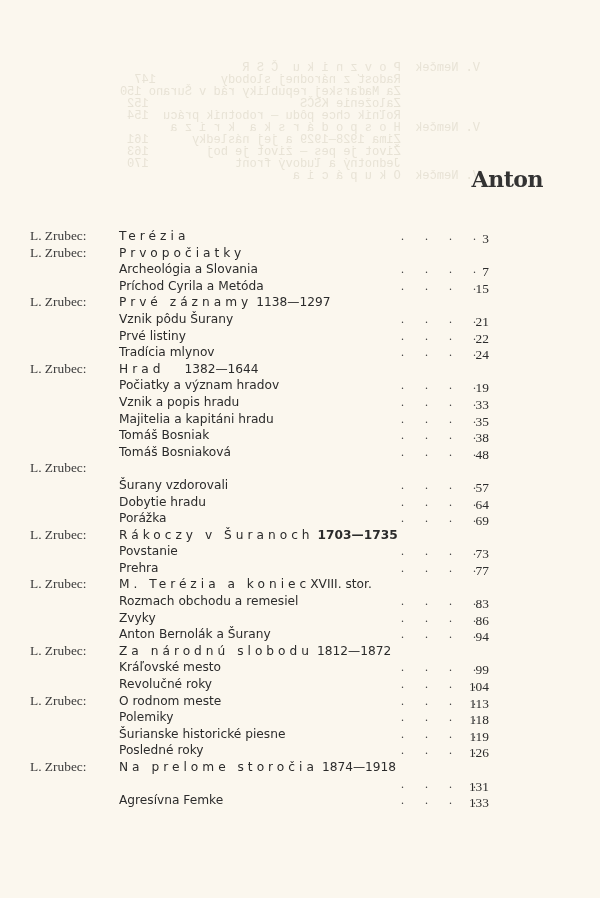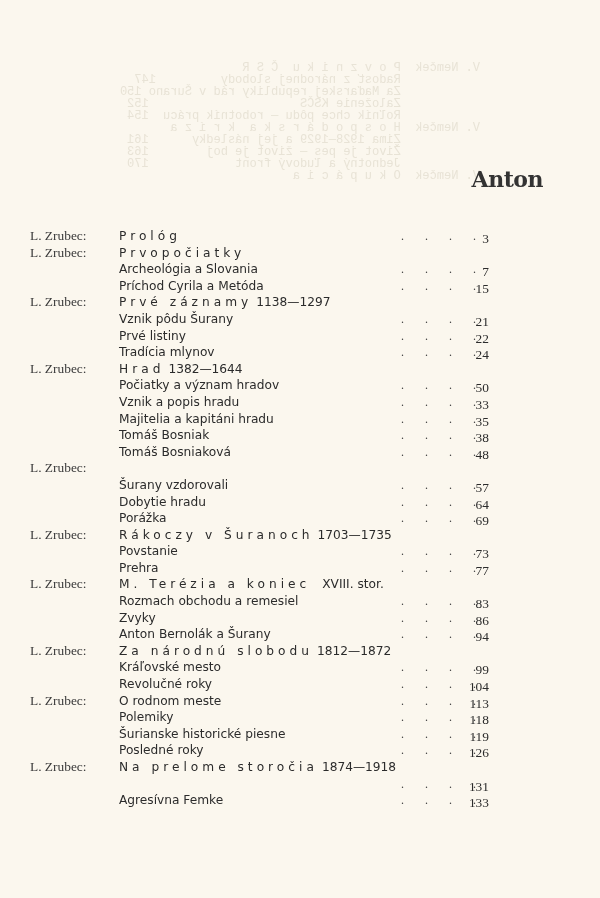--- a/index.html
+++ b/index.html
@@ -71,7 +71,7 @@
 <div class="toc" id="toc">
     <div class="row">
       <span class="author">L. Zrubec:</span>
-      <span class="entry spaced"><span>Prológ</span></span>
+      <span class="entry spaced"><span>Terézia</span></span>
       <span class="dots">.       .       .       .</span>
       <span class="page">3</span>
     </div>

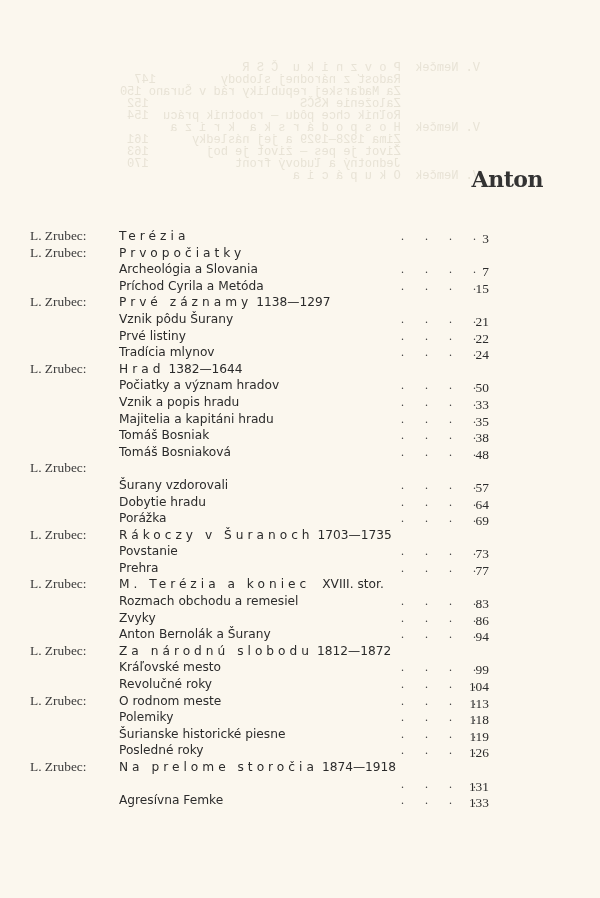--- a/index.html
+++ b/index.html
@@ -115,7 +115,7 @@
     </div>
     <div class="row">
       <span class="author">L. Zrubec:</span>
-      <span class="entry spaced"><span>Hrad</span><span class="yr" style="margin-left: 4px;">1382—1644</span></span>
+      <span class="entry spaced"><span>Hrad</span><span class="yr" style="margin-left: 20px;">1382—1644</span></span>
     </div>
     <div class="row">
       <span class="author"></span>

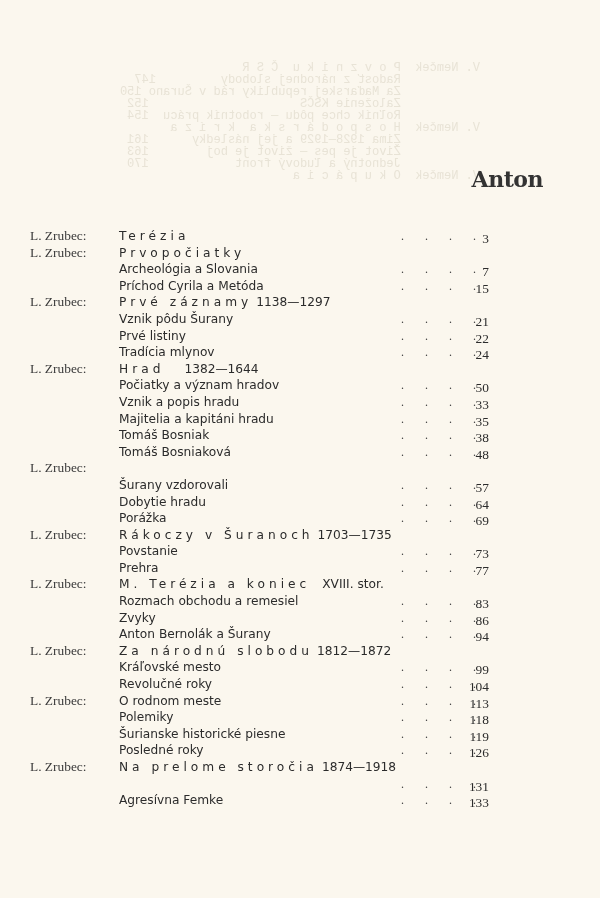--- a/index.html
+++ b/index.html
@@ -121,7 +121,7 @@
       <span class="author"></span>
       <span class="entry"><span>Počiatky a význam hradov</span></span>
       <span class="dots">.       .       .       .</span>
-      <span class="page">50</span>
+      <span class="page">19</span>
     </div>
     <div class="row">
       <span class="author"></span>

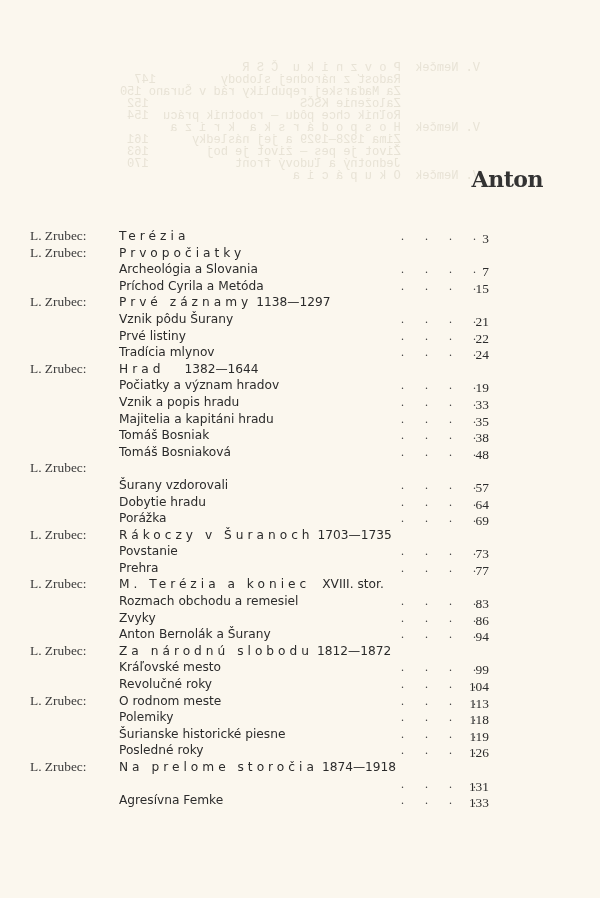--- a/index.html
+++ b/index.html
@@ -170,7 +170,7 @@
     </div>
     <div class="row">
       <span class="author">L. Zrubec:</span>
-      <span class="entry spaced"><span>Rákoczy v Šuranoch</span><span class="yr" style="margin-left: 4px;">1703—1735</span></span>
+      <span class="entry spaced"><span>Rákoczy v Šuranoch</span><span class="yr" style="margin-left: 4px; font-weight: bold;">1703—1735</span></span>
     </div>
     <div class="row">
       <span class="author"></span>

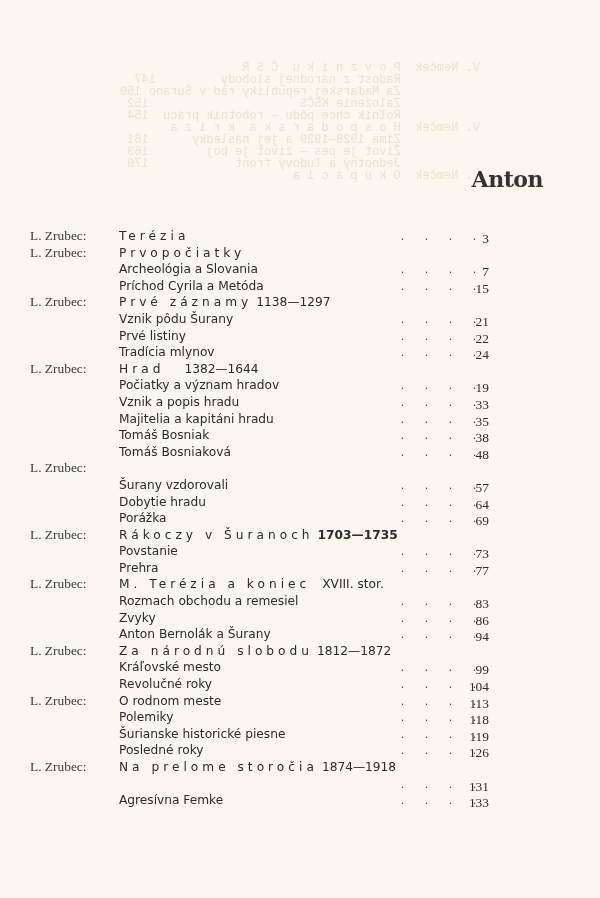--- a/index.html
+++ b/index.html
@@ -186,7 +186,7 @@
     </div>
     <div class="row">
       <span class="author">L. Zrubec:</span>
-      <span class="entry spaced"><span>M. Terézia a koniec</span><span class="yr" style="margin-left: 12px;">XVIII. stor.</span></span>
+      <span class="entry spaced"><span>M. Terézia a koniec</span><span class="yr" style="margin-left: 0;">XVIII. stor.</span></span>
     </div>
     <div class="row">
       <span class="author"></span>

